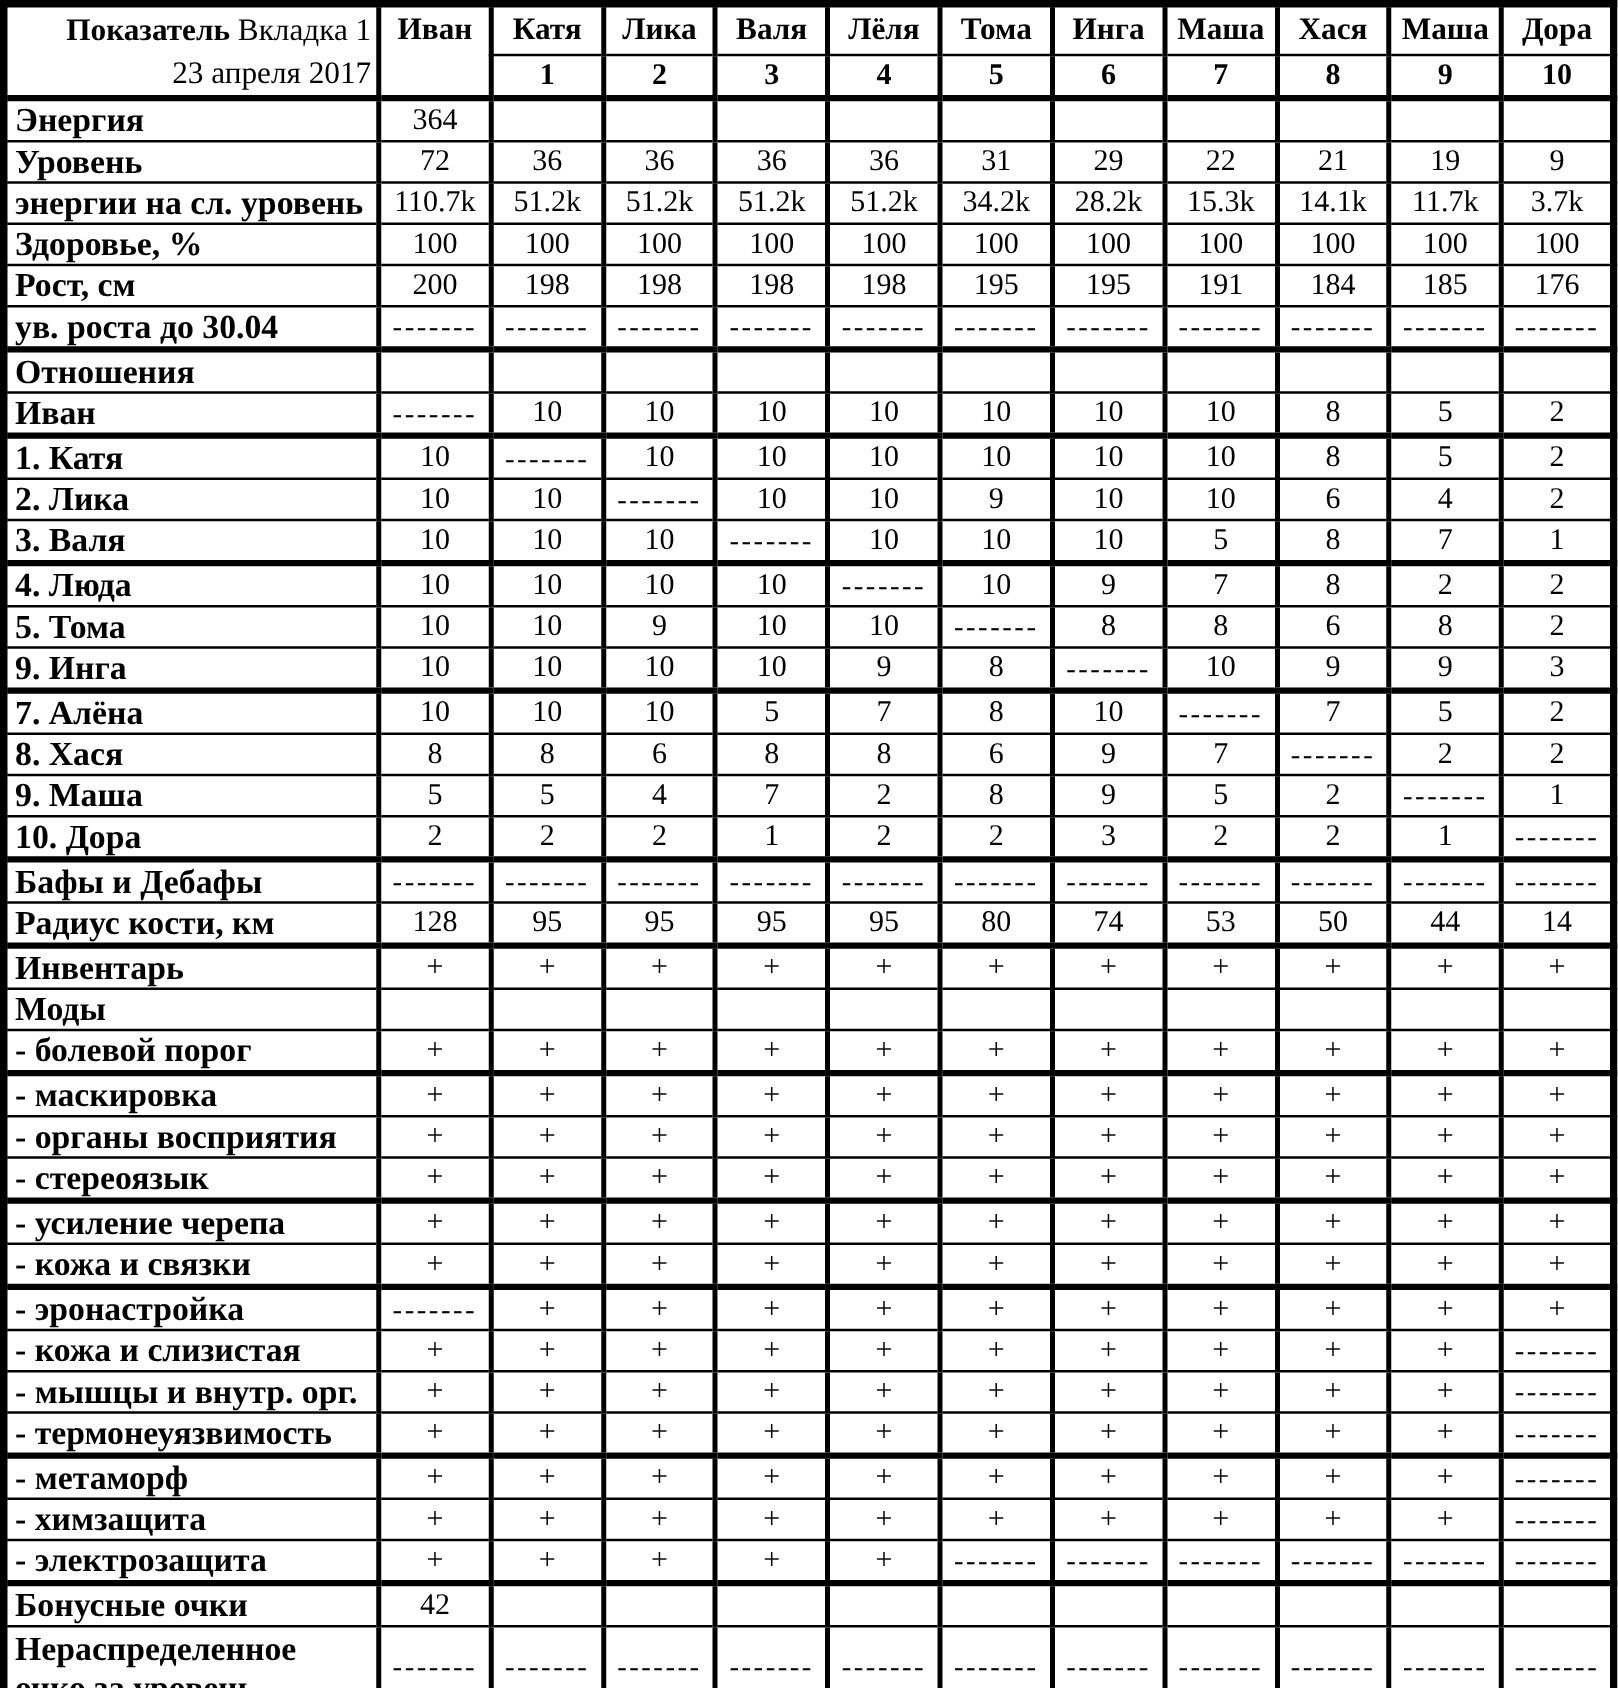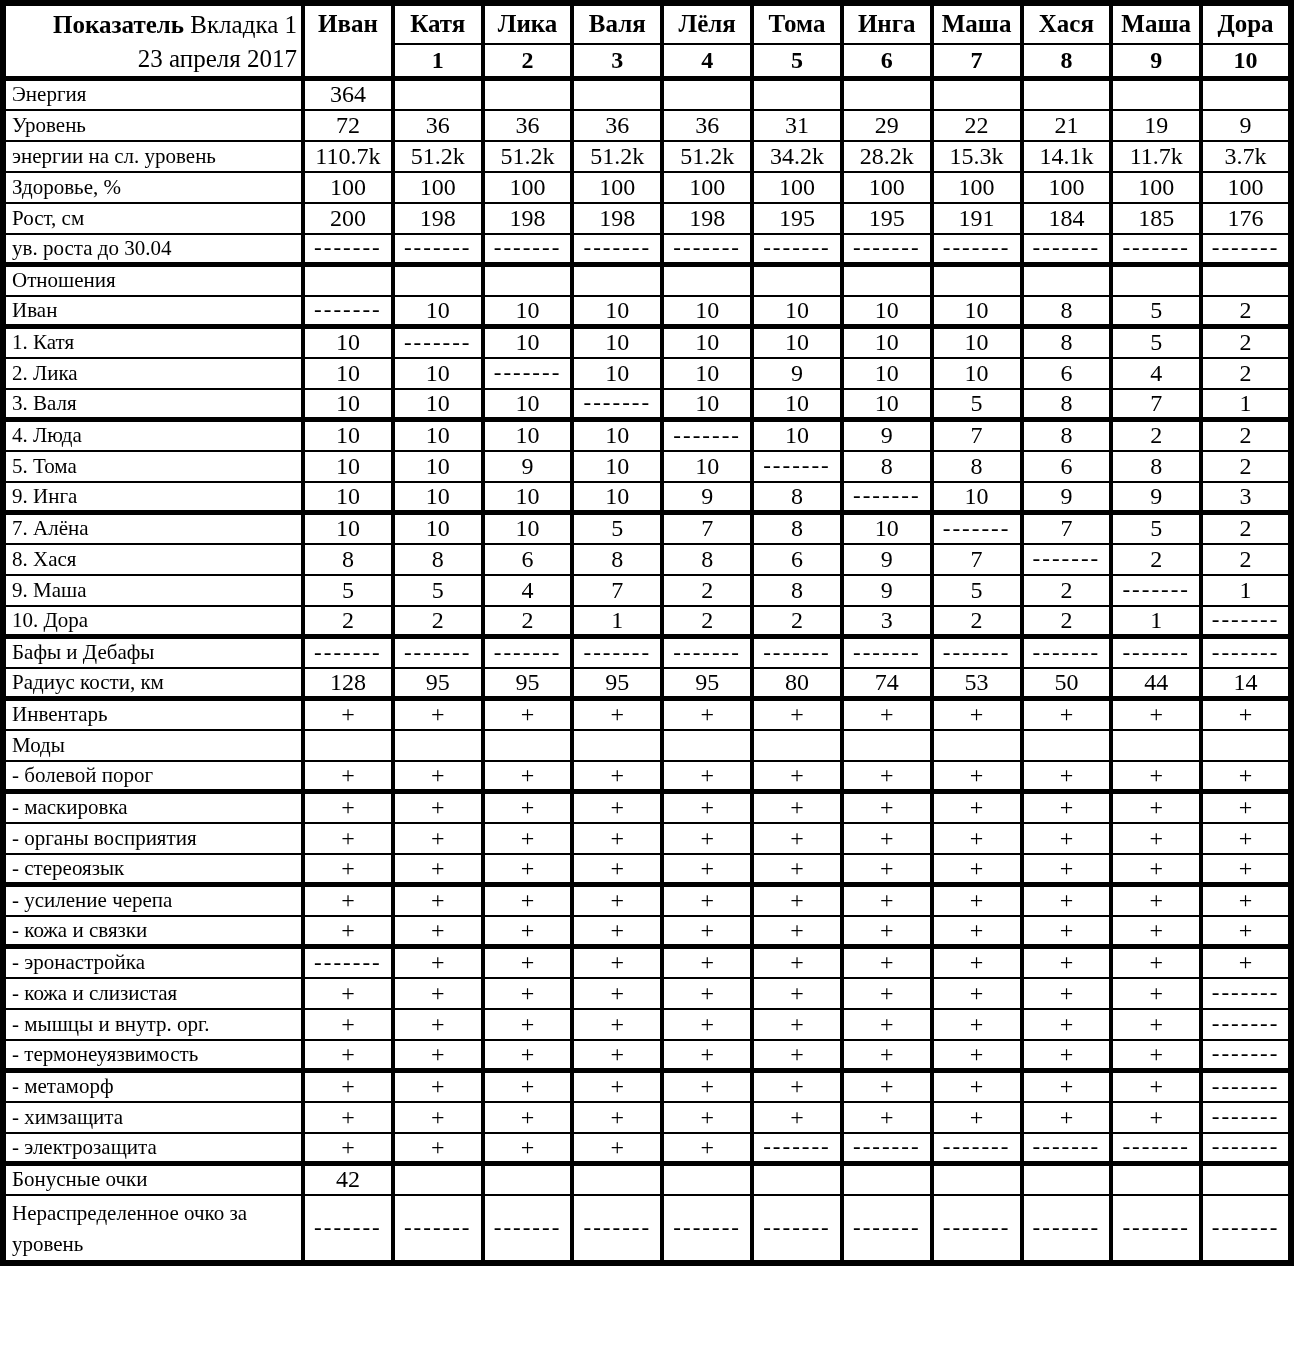--- a/index.html
+++ b/index.html
@@ -57,10 +57,11 @@
     vertical-align: middle;
   }
   tbody td.label {
-    font-size: 21px;
+    font-size: 27px;
     text-align: left;
     padding: 0 2px 0 6px;
     white-space: normal;
+    font-weight: bold;
   }
   tbody td.label.r { text-align: left; padding-right: 3px; }
   tbody tr.thick td { border-bottom-width: 5px; }

